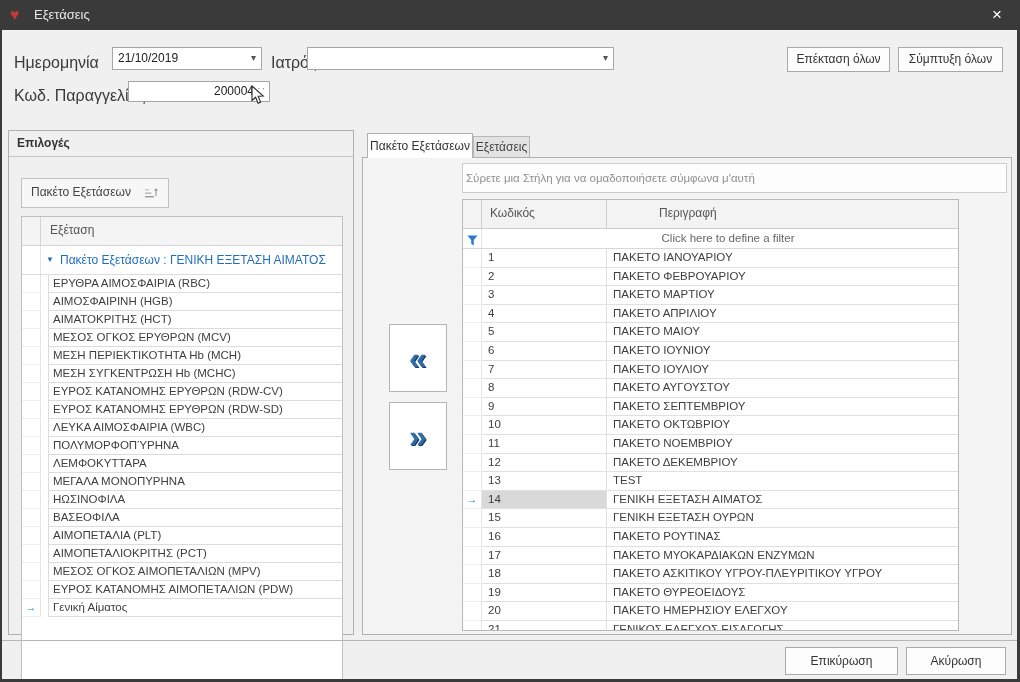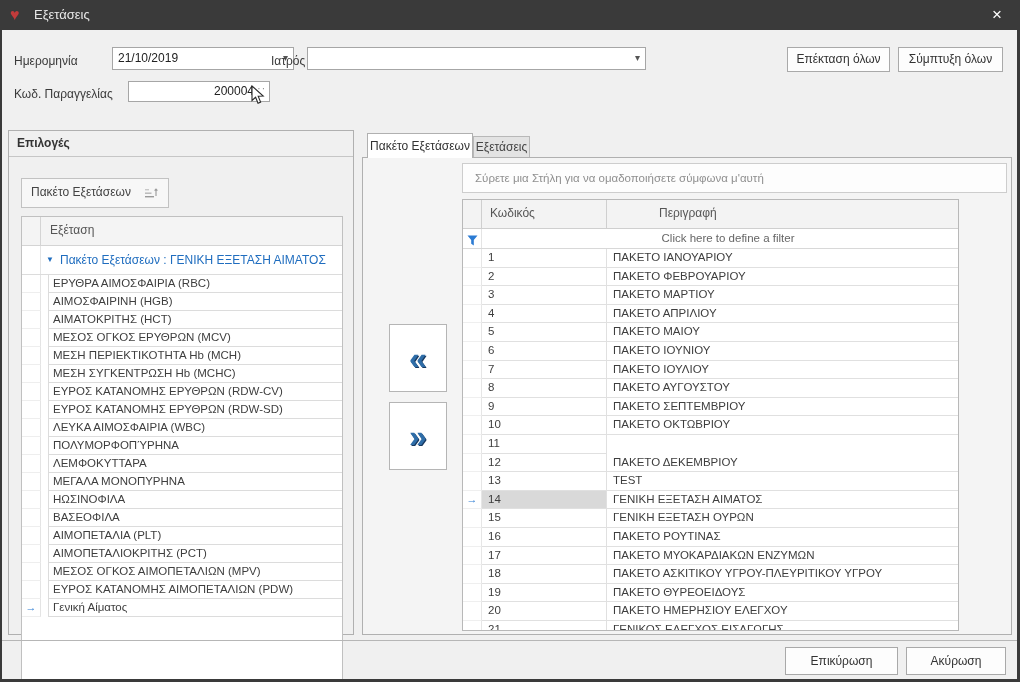--- a/index.html
+++ b/index.html
@@ -18,7 +18,7 @@
     text-align:center;line-height:24px;}
 
   
-  .label{position:absolute;font-size:12px;color:#3a3a3a;}
+  .label{position:absolute;font-size:16px;color:#3a3a3a;}
   #lbl-date{left:14px;top:54px;} #lbl-doctor{left:271px;top:54px;text-align:right;} #lbl-order{left:14px;top:87px;}
   .combo{position:absolute;background:#fff;border:1px solid #a6a6a6;height:21px;padding-left:32px;}
   #fld-date{left:112px;top:47px;width:148px;} #fld-doctor{left:307px;top:47px;width:305px;}

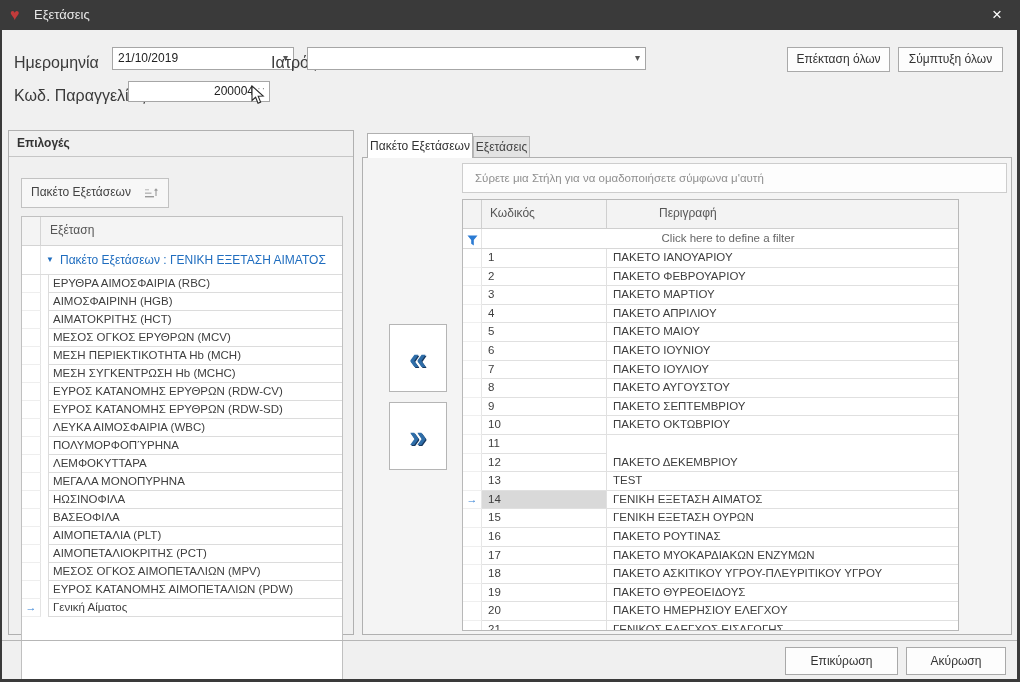--- a/index.html
+++ b/index.html
@@ -20,7 +20,7 @@
   
   .label{position:absolute;font-size:16px;color:#3a3a3a;}
   #lbl-date{left:14px;top:54px;} #lbl-doctor{left:271px;top:54px;text-align:right;} #lbl-order{left:14px;top:87px;}
-  .combo{position:absolute;background:#fff;border:1px solid #a6a6a6;height:21px;padding-left:32px;}
+  .combo{position:absolute;background:#fff;border:1px solid #a6a6a6;height:21px;}
   #fld-date{left:112px;top:47px;width:148px;} #fld-doctor{left:307px;top:47px;width:305px;}
   .combo .val{position:absolute;left:5px;top:3px;font-size:12px;color:#222;}
   .combo .arrow{position:absolute;right:5px;top:4px;font-size:10px;color:#555;}

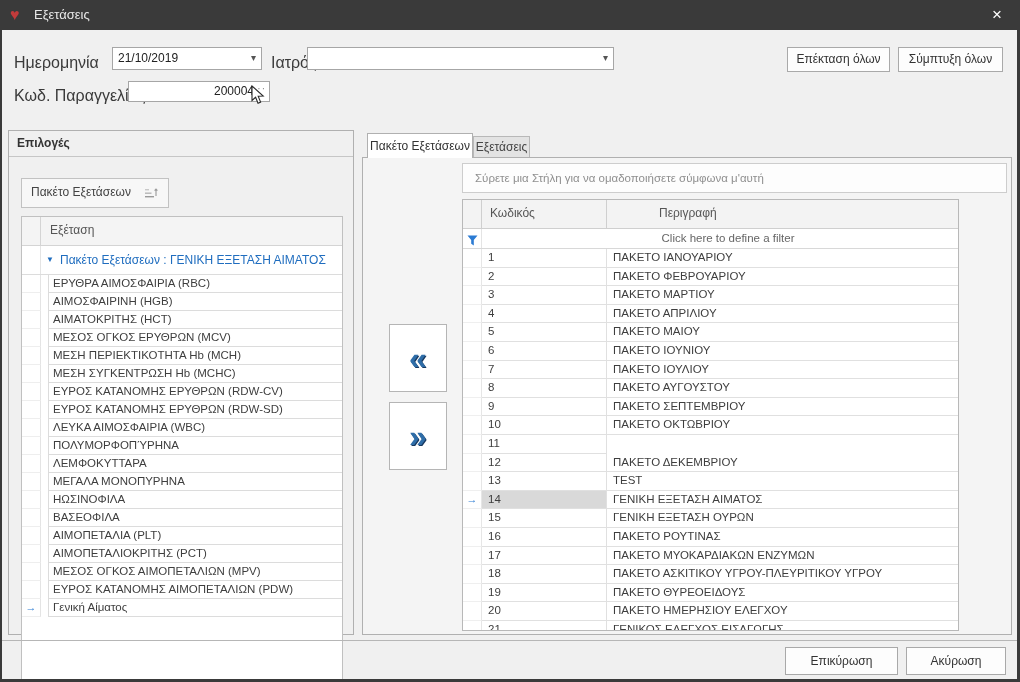--- a/index.html
+++ b/index.html
@@ -71,7 +71,7 @@
 
   #rg-hint{position:absolute;left:462px;top:163px;width:545px;height:30px;background:#fdfdfd;
     border:1px solid #cdcdcd;box-sizing:border-box;z-index:4;font-size:11.5px;color:#8f8f8f;
-    line-height:28px;padding-left:12px;}
+    line-height:28px;padding-left:3px;}
   #rg-table{position:absolute;left:462px;top:199px;width:497px;height:432px;background:#fff;
     border:1px solid #b8b8b8;box-sizing:border-box;overflow:hidden;z-index:4;}
   .rg-header{display:flex;height:28px;background:#f3f3f3;border-bottom:1px solid #cfcfcf;}

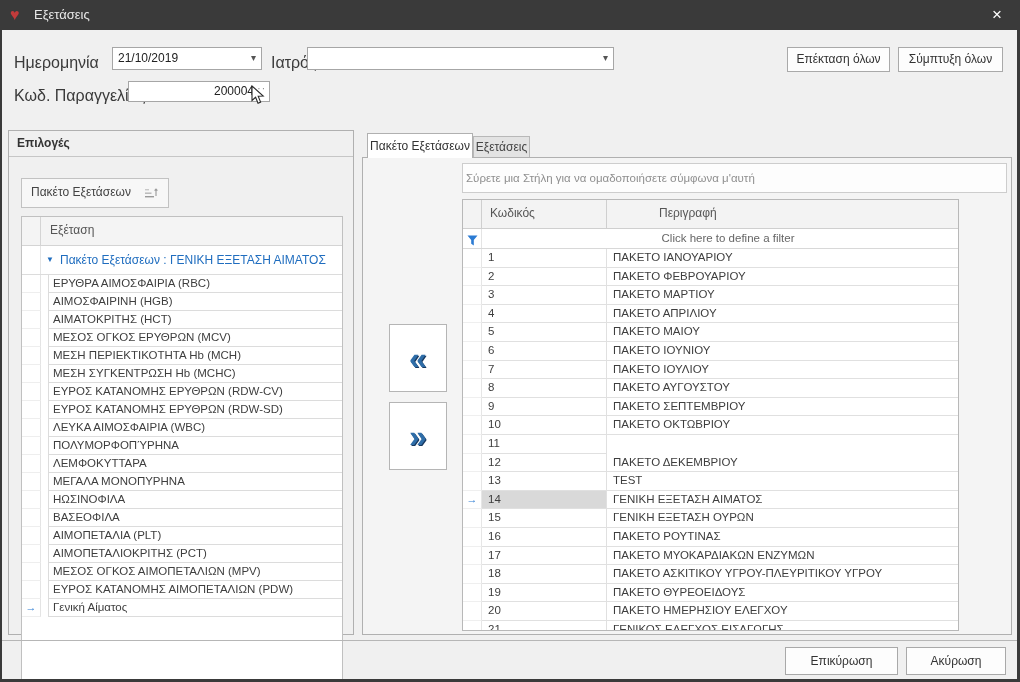--- a/index.html
+++ b/index.html
@@ -329,6 +329,7 @@
         <div class="rrow">
           <div class="ind"></div>
           <div class="code">11</div>
+          <div class="desc">ΠΑΚΕΤΟ ΝΟΕΜΒΡΙΟΥ</div>
         </div>
         <div class="rrow">
           <div class="ind"></div>

